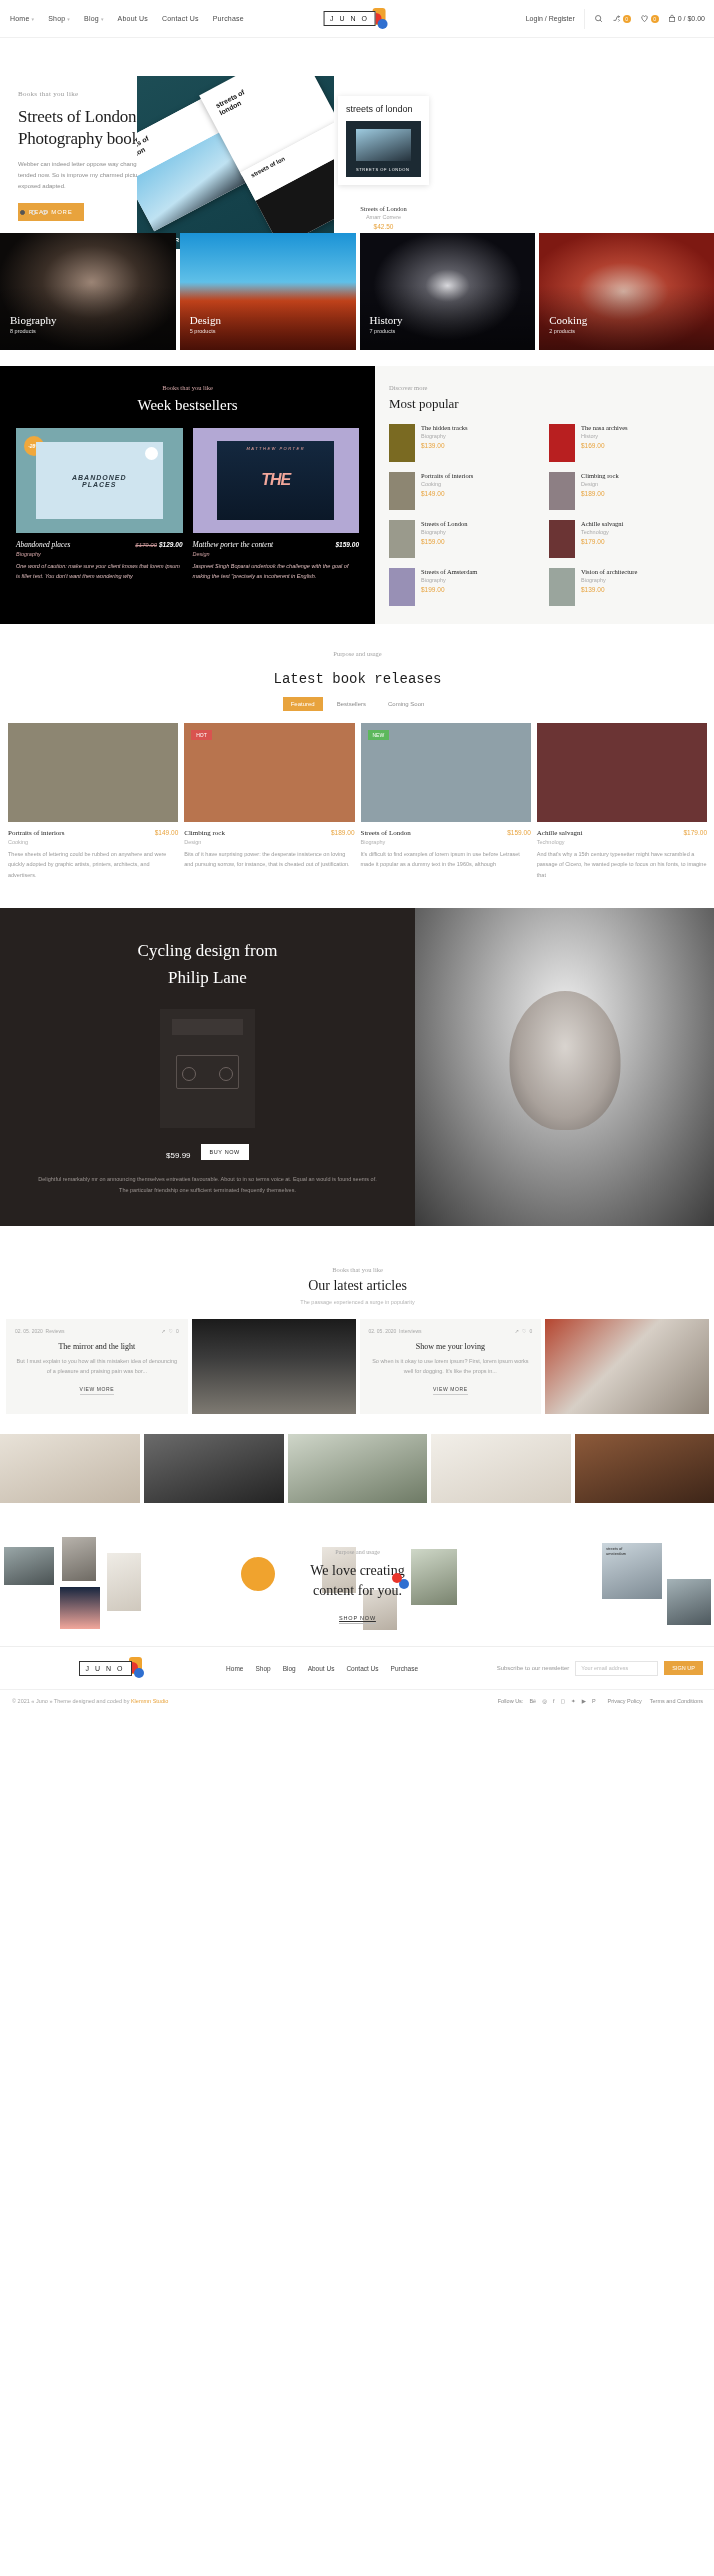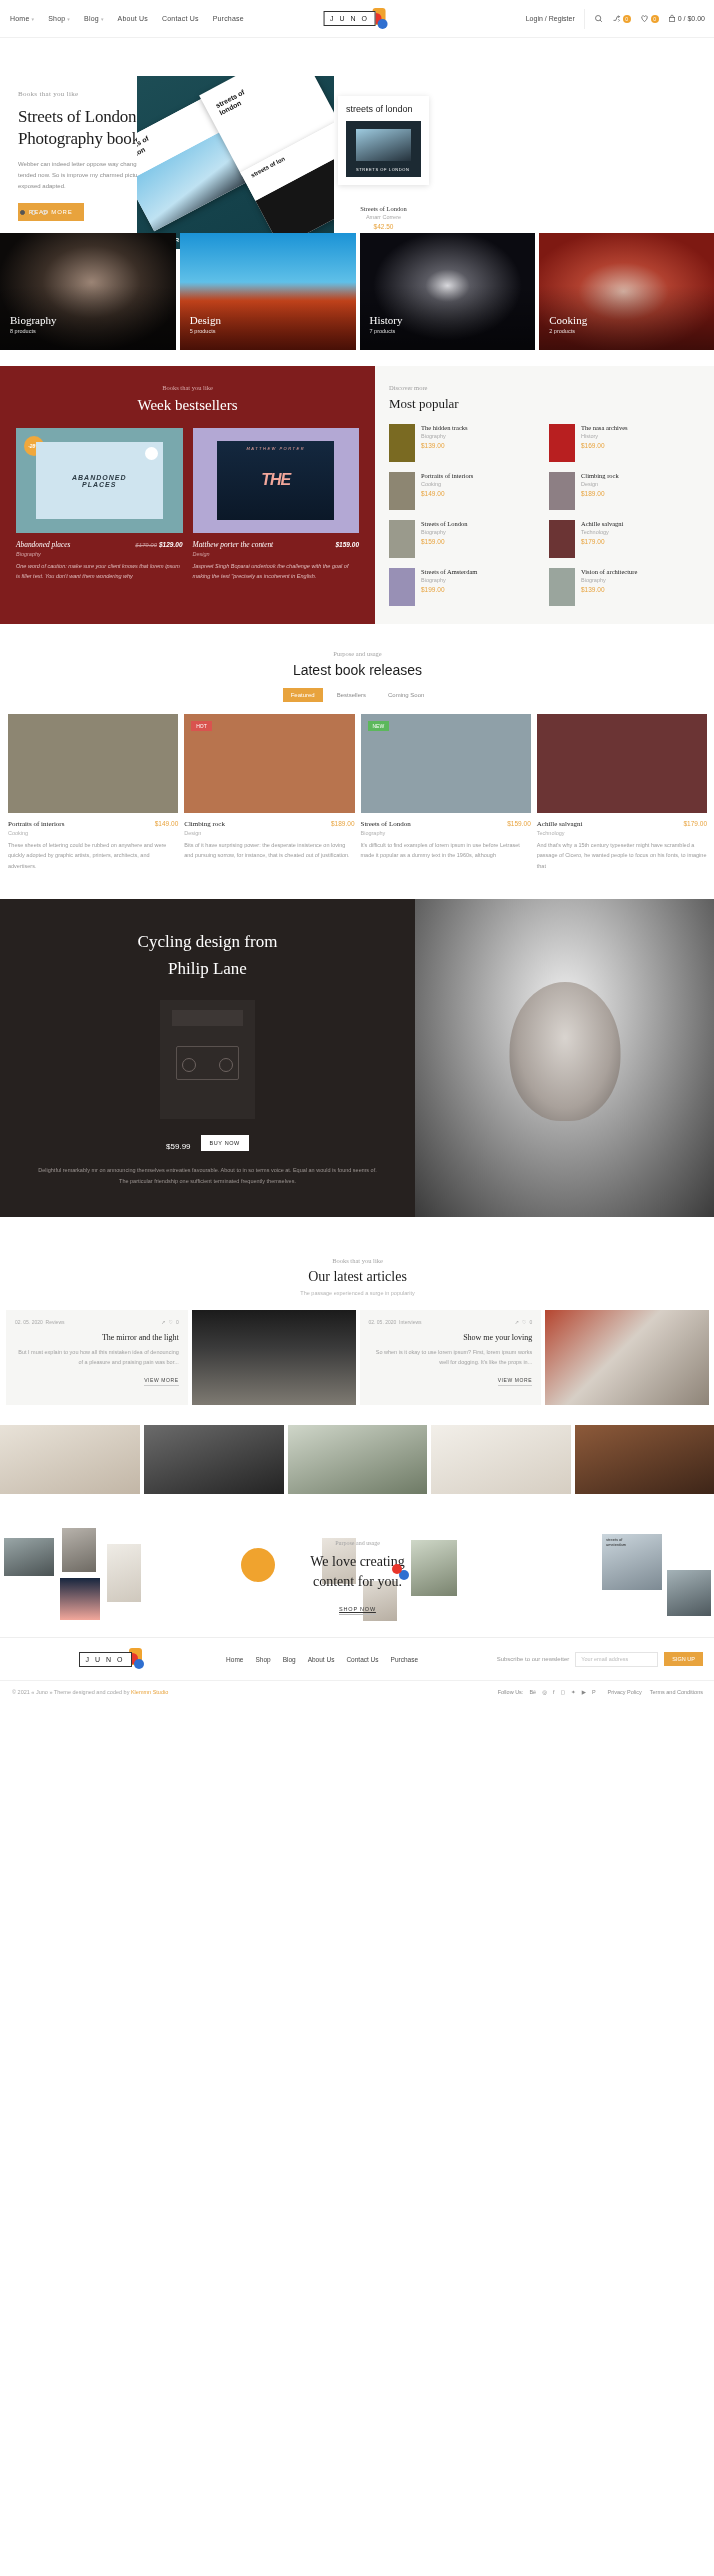--- a/index.html
+++ b/index.html
@@ -72,7 +72,7 @@
 
   
   .bs-wrap { display: flex; margin-top: 12px; }
-  .bs-left { width: 375px; background: #7f1d1d; padding: 18px 16px 22px; }
+  .bs-left { width: 375px; background: #000000; padding: 18px 16px 22px; }
   .bs-eyebrow { text-align: center; font-size: 6.5px; color: #d7a8a9; margin-bottom: 6px; }
   .bs-title { text-align: center; font-size: 15px; color: #fff; font-family: "Liberation Serif", serif; margin-bottom: 14px; }
   .bs-cards { display: flex; gap: 10px; }

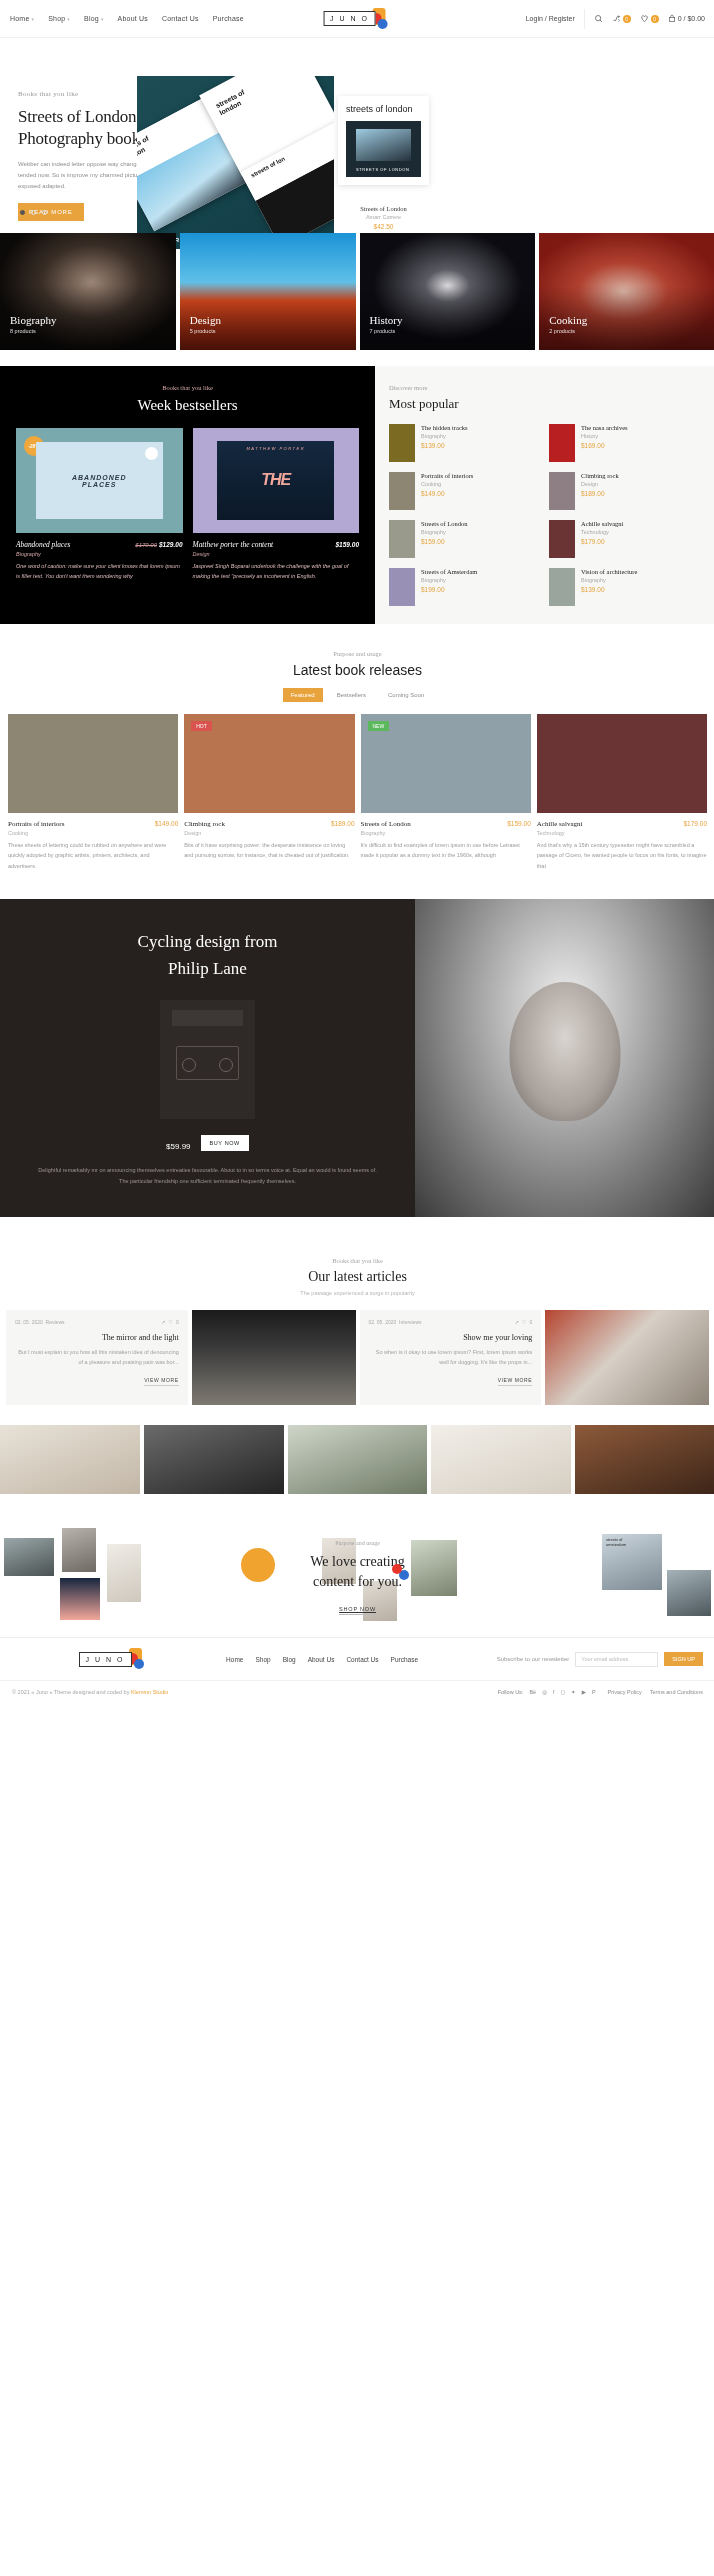--- a/index.html
+++ b/index.html
@@ -100,7 +100,7 @@
   
   .lr { padding: 26px 0 10px; background: #fff; text-align: center; }
   .lr-eyebrow { font-size: 6.5px; color: #a5a5a5; }
-  .lr-title { font-size: 14px; color: #1d1d1d; font-family: Liberation Sans, sans-serif; margin-top: 5px; }
+  .lr-title { font-size: 14px; color: #1d1d1d; font-family: Liberation Mono, monospace; margin-top: 14px; }
   .lr-tabs { display: flex; justify-content: center; gap: 6px; margin-top: 10px; }
   .tab { font-size: 6px; color: #8d8d8d; padding: 4px 8px; }
   .tab.active { background: #e8a33d; color: #fff; }

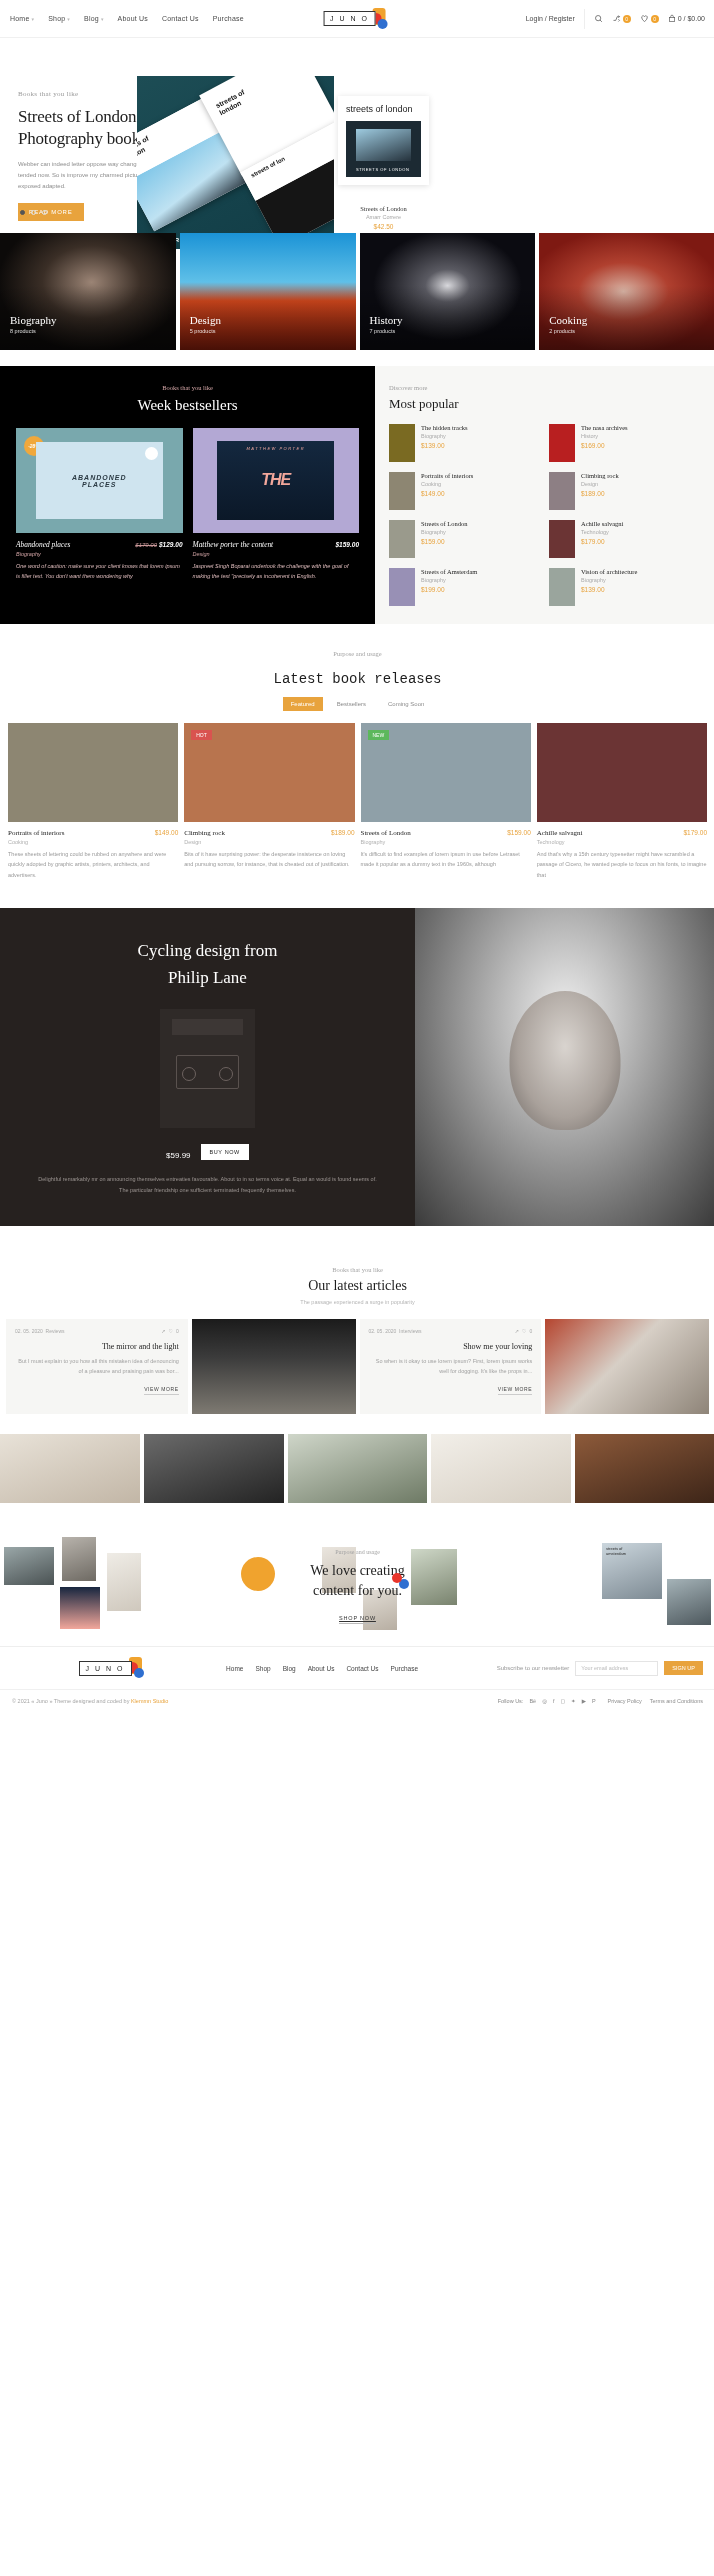--- a/index.html
+++ b/index.html
@@ -132,7 +132,7 @@
   .arts-eyebrow { font-size: 6.5px; color: #a5a5a5; }
   .arts-title { font-size: 14px; color: #1d1d1d; font-family: "Liberation Serif", serif; margin-top: 5px; }
   .arts-sub { font-size: 5.5px; color: #b5b5b5; margin-top: 5px; }
-  .arts-grid { display: flex; gap: 4px; padding: 14px 6px 0; text-align: right; }
+  .arts-grid { display: flex; gap: 4px; padding: 14px 6px 0; text-align: center; }
   .art-card { flex: 1; background: #f6f6f4; padding: 9px; min-height: 95px; position: relative;}
   .art-img { flex: 1; overflow: hidden; min-height: 95px;}
   .art-meta { display: flex; align-items: center; justify-content: space-between; font-size: 5px; color: #a9a9a9; }

